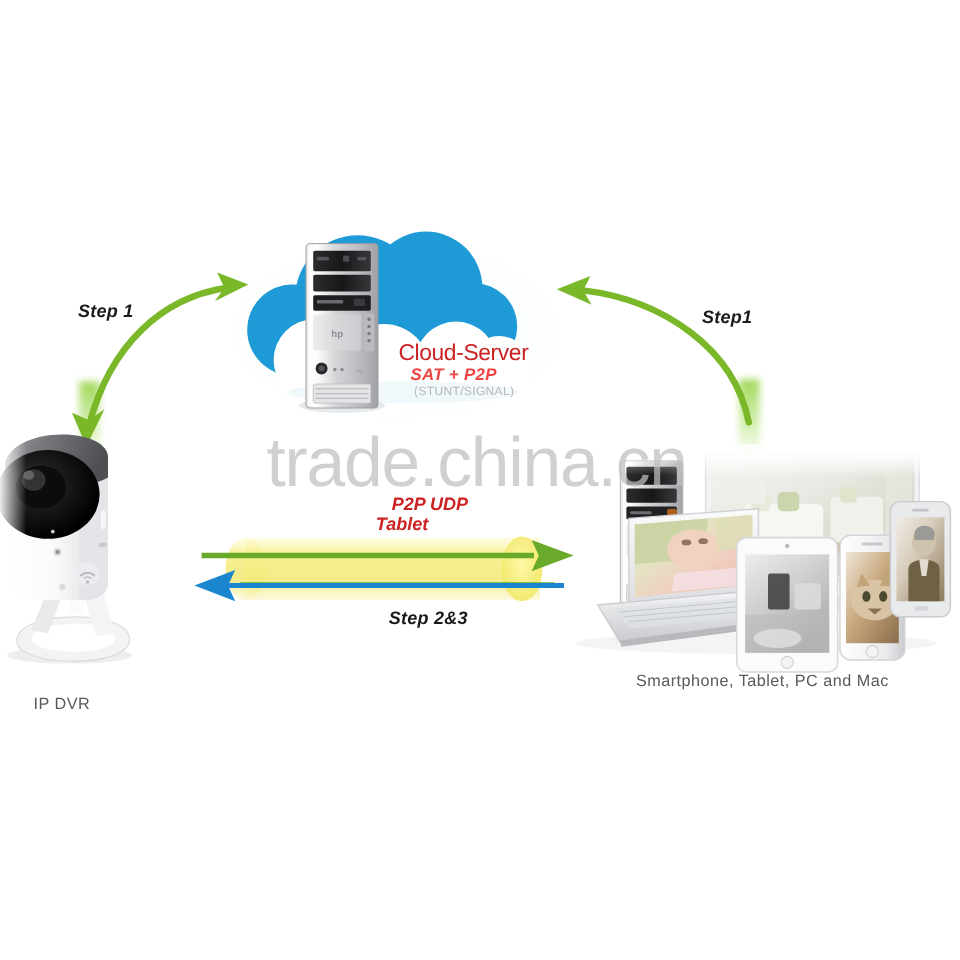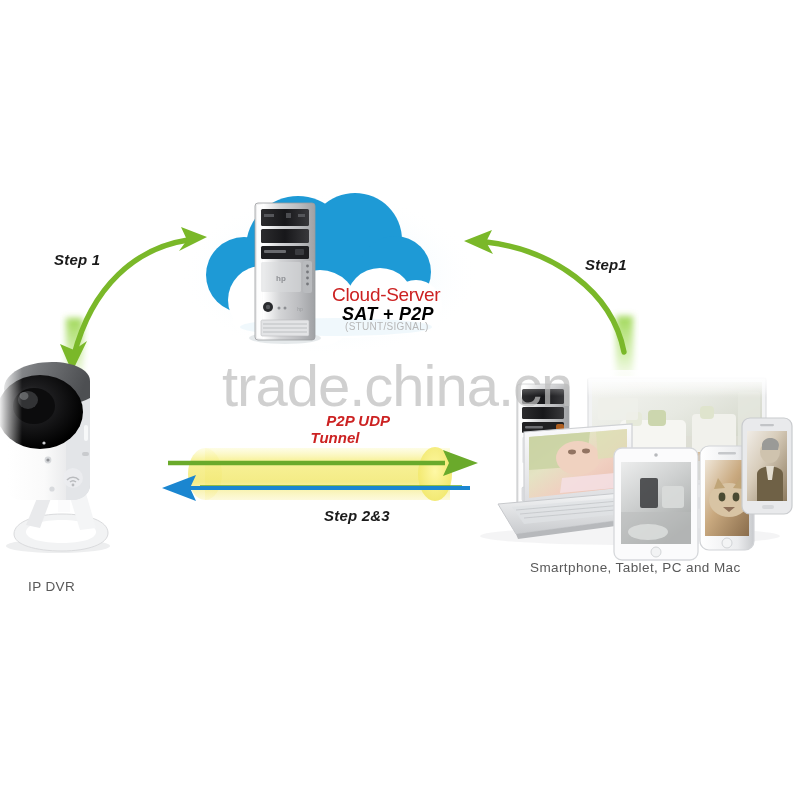--- a/index.html
+++ b/index.html
@@ -450,7 +450,7 @@
 
   <div class="watermark">trade.china.cn</div>
 
-  <div class="txt step-label" style="left:54px; top:252px;">Step 1</div>
+  <div class="txt step-label" style="left:65px; top:252px;">Step 1</div>
 
   <div class="txt step-label" style="left:585px; top:257px;text-align:right;">Step1</div>
 

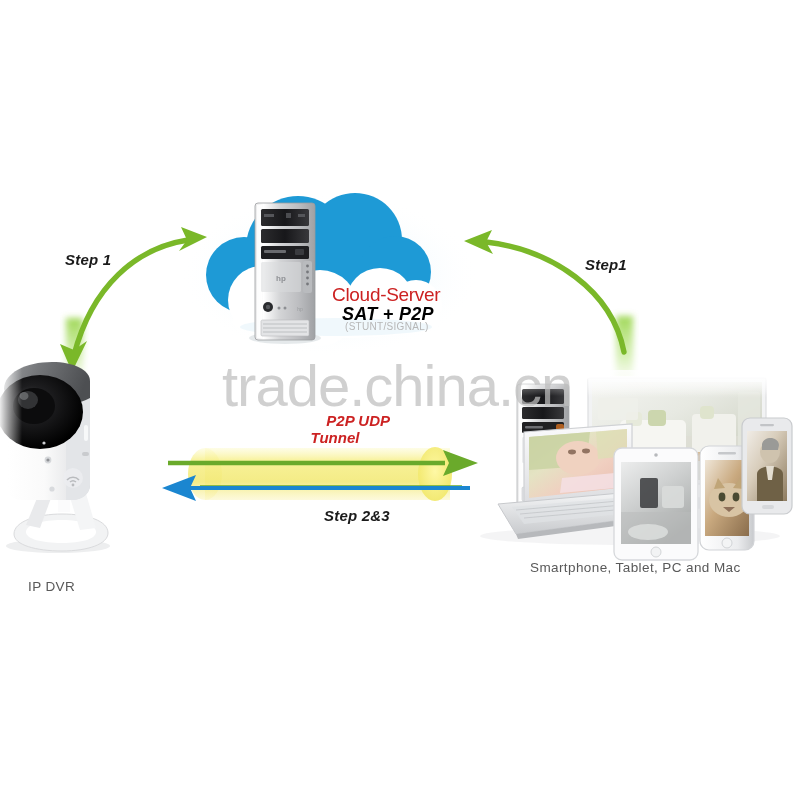--- a/index.html
+++ b/index.html
@@ -51,8 +51,8 @@
     font-family: "Liberation Sans", sans-serif;
     font-weight: bold;
     font-style: italic;
-    font-size: 18px;
-    color: #000000;
+    font-size: 14px;
+    color: #ef4444;
     letter-spacing: 0.3px;
   }
   .cloud-sub2 {

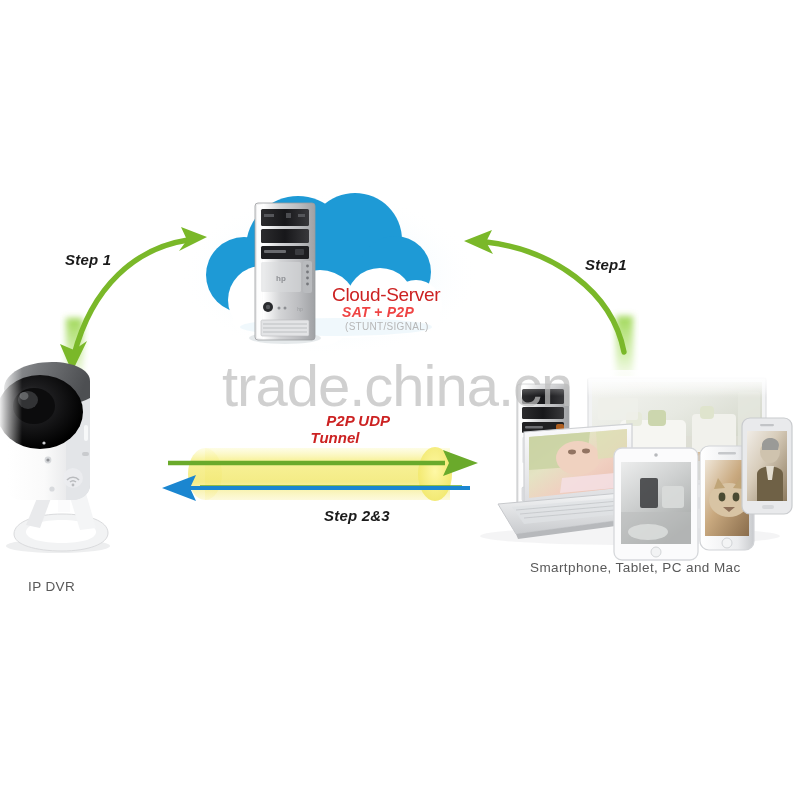--- a/index.html
+++ b/index.html
@@ -464,7 +464,7 @@
 
   <div class="txt tunnel-label" style="left:280px; top:412px; width:110px; text-align:right;">P2P UDP</div>
 
-  <div class="txt tunnel-label" style="left:280px; top:429px; width:110px; text-align:center;">Tunnel</div>
+  <div class="txt tunnel-label" style="left:280px; top:429px; width:110px; text-align:center;">Tablet</div>
 
   <div class="txt device-caption" style="left:28px; top:580px;">IP DVR</div>
 

